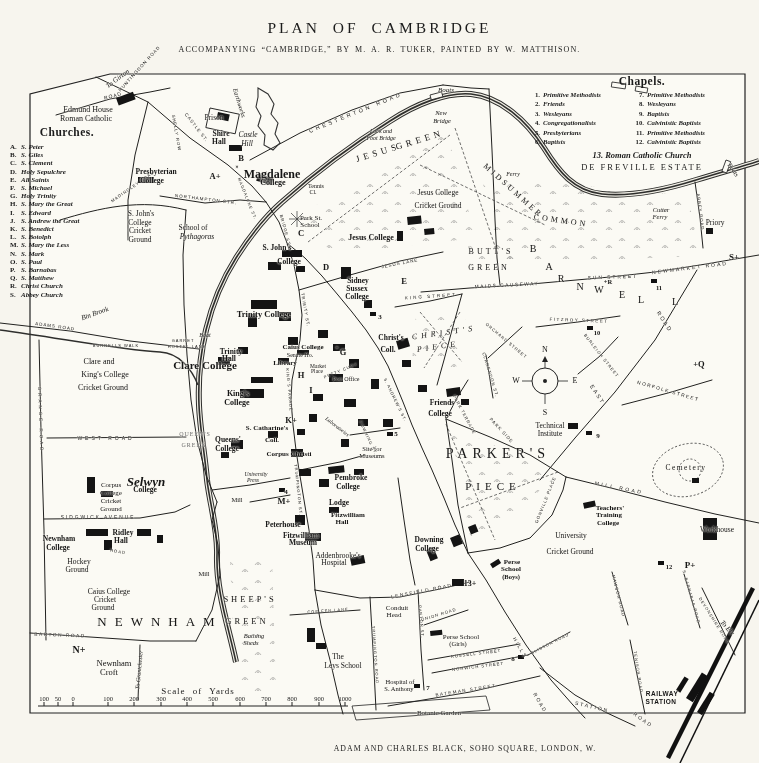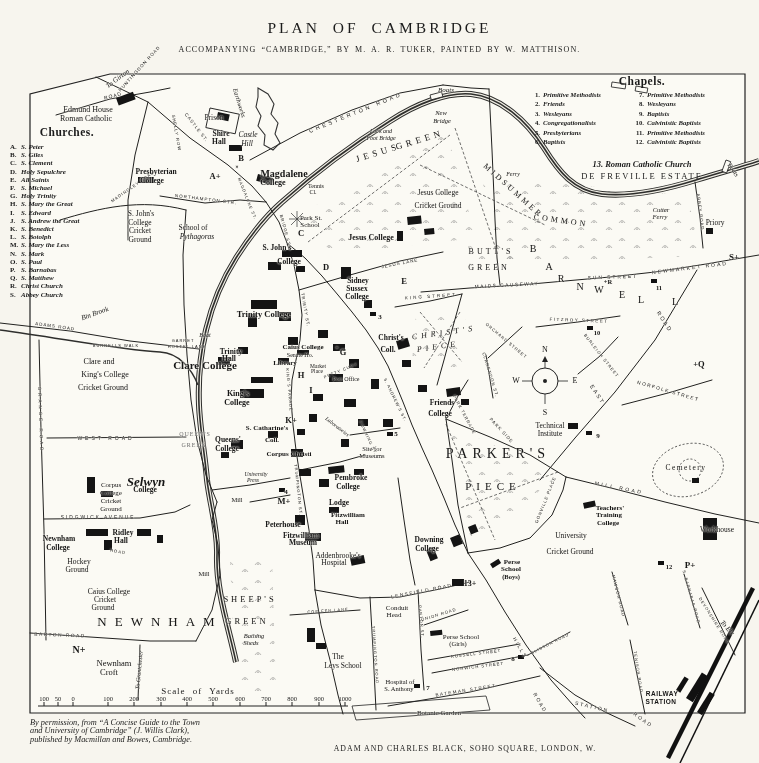--- a/index.html
+++ b/index.html
@@ -23,7 +23,7 @@
   .cp-col1{width:104px;}
   .cp-n{font-weight:bold;display:inline-block;width:13px;text-align:right;margin-right:3px;}
   .cp-name{font-weight:bold;font-style:italic;}
-  .cp-13{font-size:8.5px;font-weight:bold;font-style:italic;text-align:center;margin-top:13px;}
+  .cp-13{font-size:8.5px;font-weight:bold;font-style:italic;text-align:center;margin-top:4px;}
   .cp-estate{font-size:8.5px;letter-spacing:2px;text-align:center;margin-top:2px;}
   
   .lbl{position:absolute;white-space:nowrap;line-height:1;color:#161616;

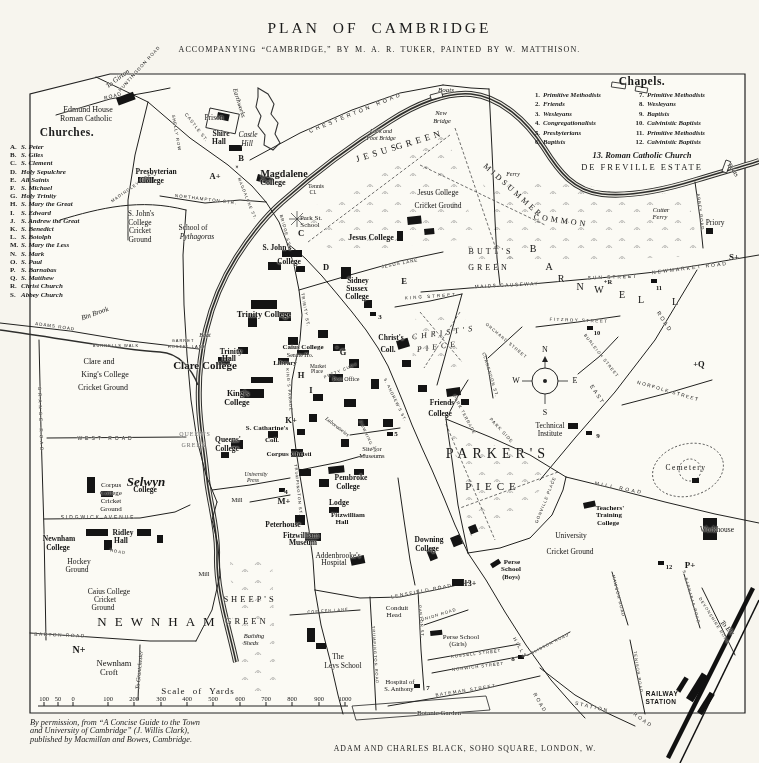--- a/index.html
+++ b/index.html
@@ -368,7 +368,7 @@
       <div class="lbl k-i" data-name="map-label" style="left: 442px; top: 121px; font-size: 6.5px; transform: translate(-50%, -50%) rotate(0deg);">Bridge</div>
       <div class="lbl k-i" data-name="map-label" style="left: 381px; top: 131px; font-size: 6px; transform: translate(-50%, -50%) rotate(0deg);">Lock and</div>
       <div class="lbl k-i" data-name="map-label" style="left: 381px; top: 138px; font-size: 6px; transform: translate(-50%, -50%) rotate(0deg);">Foot Bridge</div>
-      <div class="lbl k-b" data-name="map-label" style="left: 284px; top: 174px; font-size: 10px; transform: translate(-50%, -50%) rotate(0deg);">Magdalene</div>
+      <div class="lbl k-b" data-name="map-label" style="left: 272px; top: 174px; font-size: 12px; transform: translate(-50%, -50%) rotate(0deg);">Magdalene</div>
       <div class="lbl k-b" data-name="map-label" style="left: 273px; top: 183px; font-size: 8px; transform: translate(-50%, -50%) rotate(0deg);">College</div>
       <div class="lbl k-p" data-name="map-label" style="left: 316px; top: 186px; font-size: 6px; transform: translate(-50%, -50%) rotate(0deg);">Tennis</div>
       <div class="lbl k-p" data-name="map-label" style="left: 313px; top: 192px; font-size: 6px; transform: translate(-50%, -50%) rotate(0deg);">Cl.</div>

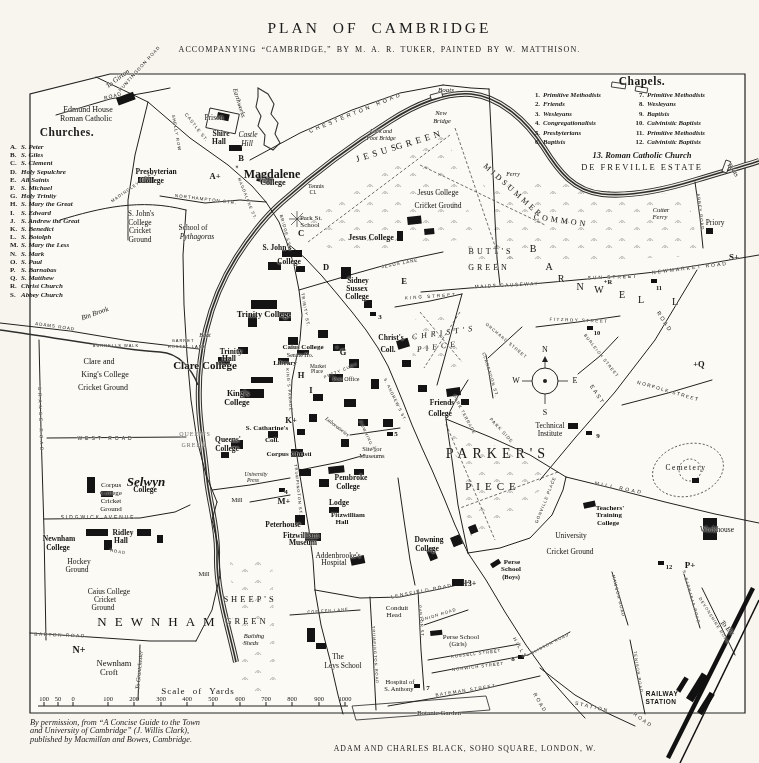--- a/index.html
+++ b/index.html
@@ -602,11 +602,6 @@
       <span class="tick" data-name="scale-tick" style="left: 345px;">1000</span>
     </div>
 
-  <div id="attr" data-name="attribution">
-      <div data-name="attribution-line">By permission, from “A Concise Guide to the Town</div>
-      <div data-name="attribution-line">and University of Cambridge” (J. Willis Clark),</div>
-      <div data-name="attribution-line">published by Macmillan and Bowes, Cambridge.</div>
-    </div>
   <div id="publisher" data-name="publisher-line">ADAM AND CHARLES BLACK, SOHO SQUARE, LONDON, W.</div>
 
 </div>

